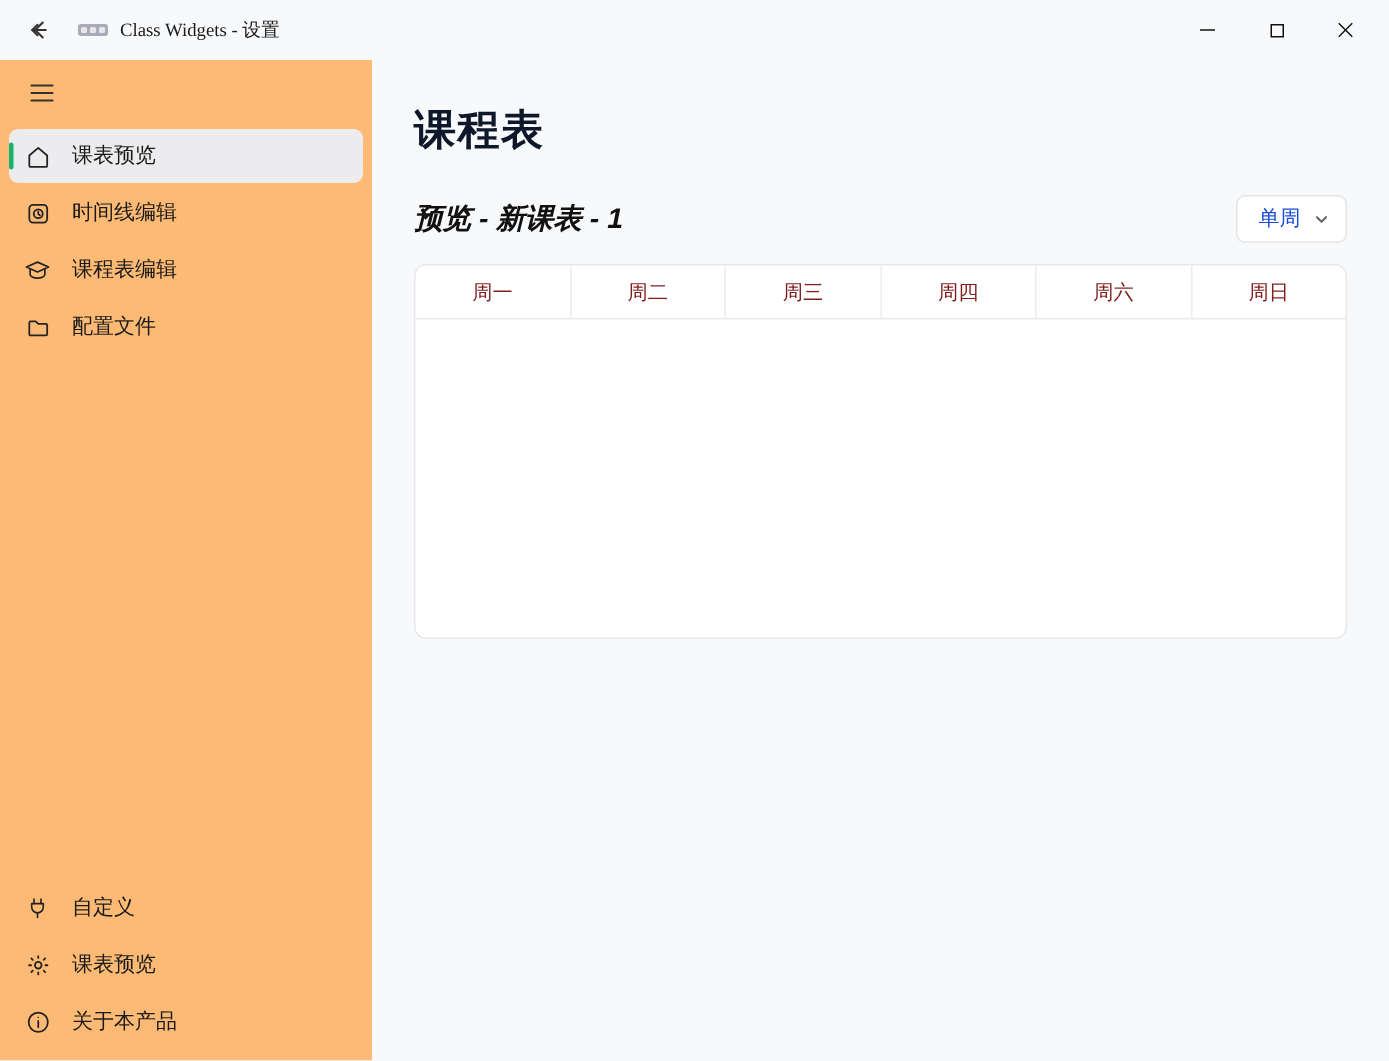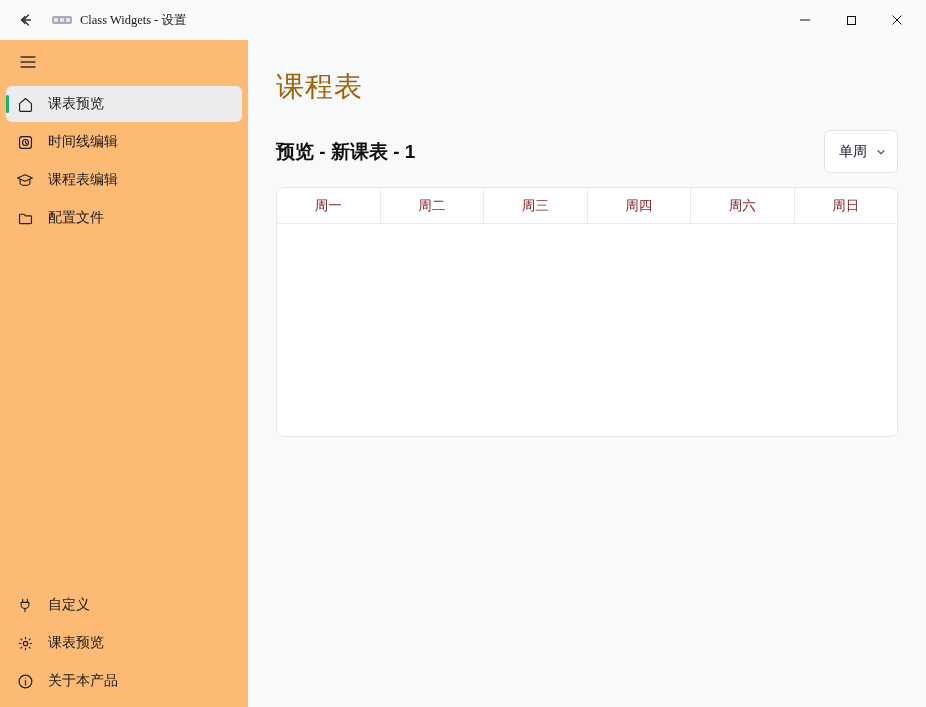--- a/index.html
+++ b/index.html
@@ -94,8 +94,8 @@
   }
   .page-title {
     font-size: 28px;
-    font-weight: 400;
-    color: #a16207;
+    font-weight: 700;
+    color: #0f172a;
     letter-spacing: 1px;
     margin: 8px 0 24px 0;
   }

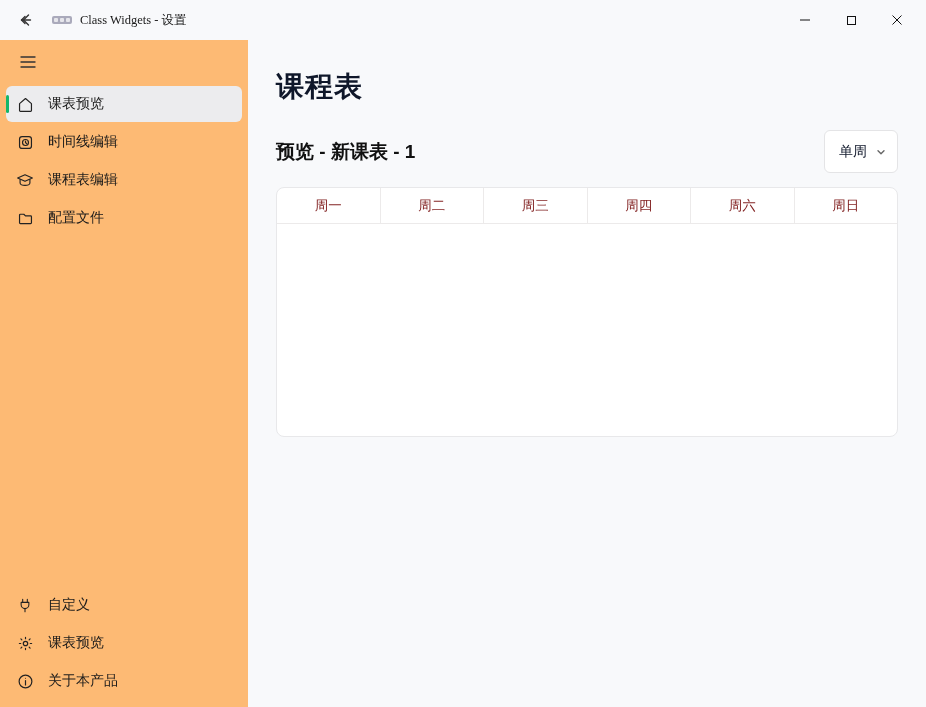--- a/index.html
+++ b/index.html
@@ -109,6 +109,7 @@
     font-size: 19px;
     font-weight: 600;
     color: #111;
+    font-style: italic;
   }
   .week-select {
     height: 43px;

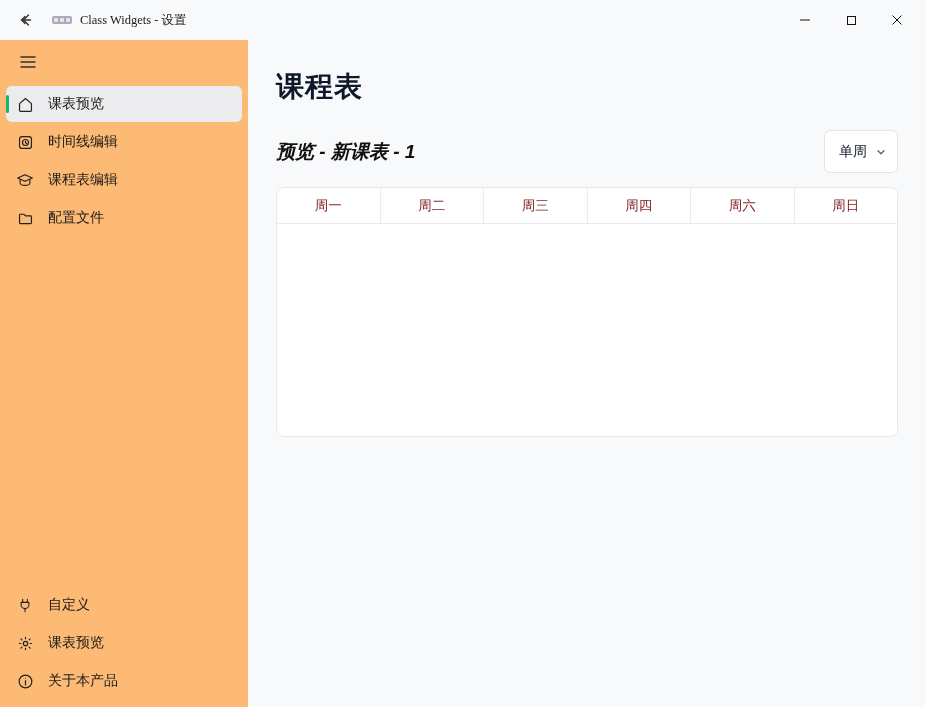--- a/index.html
+++ b/index.html
@@ -112,14 +112,14 @@
     font-style: italic;
   }
   .week-select {
-    height: 43px;
+    height: 32px;
     padding: 0 10px 0 14px;
     background: #fff;
     border: 1px solid #e4e4e6;
     border-radius: 6px;
     display: flex; align-items: center; gap: 8px;
     font-size: 14px;
-    color: #0f172a;
+    color: #1d4ed8;
     cursor: pointer;
   }
   .week-select svg { flex-shrink: 0; }

